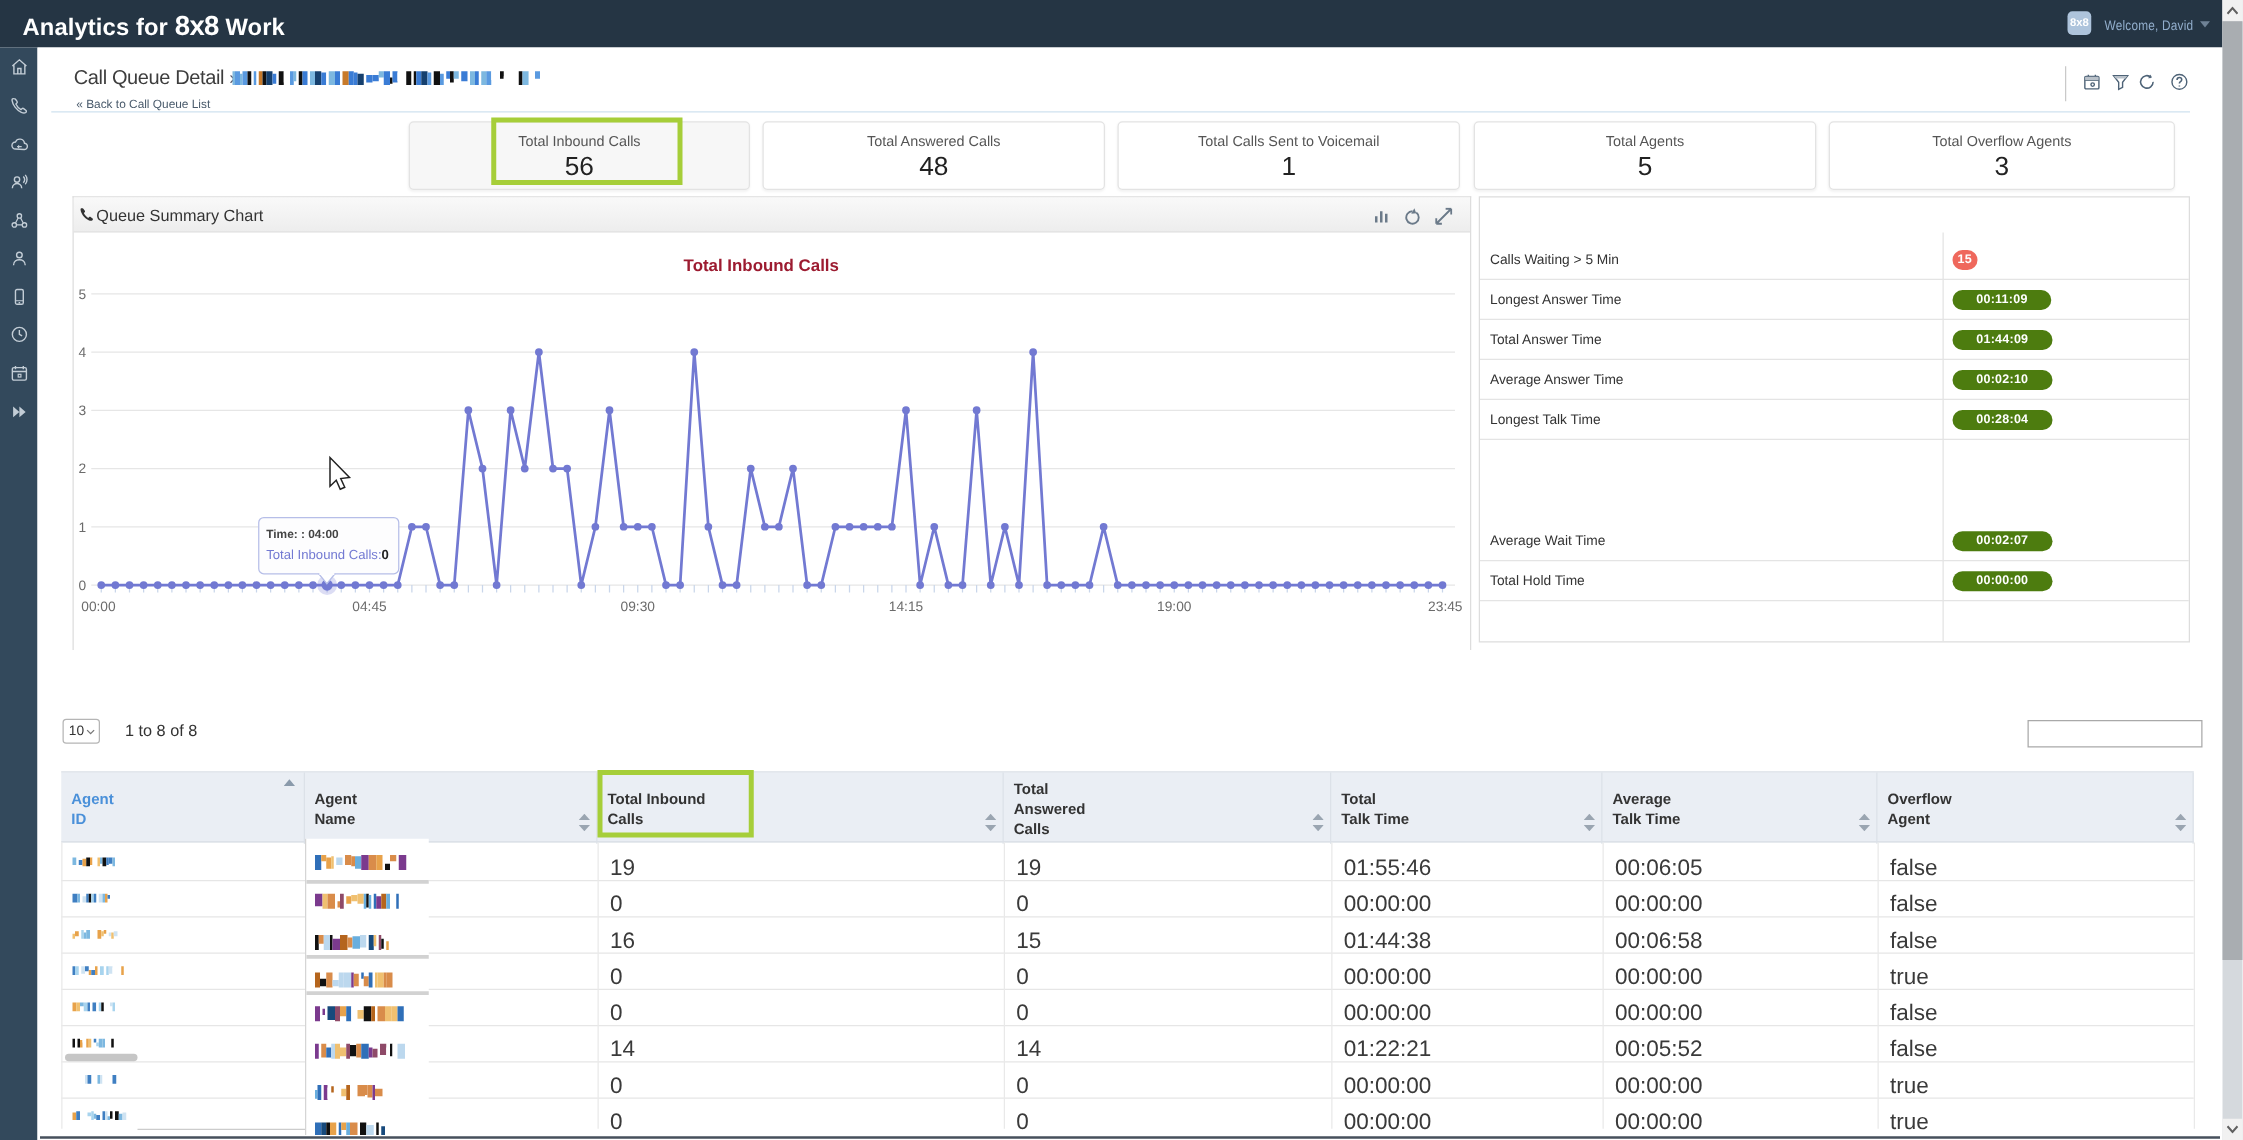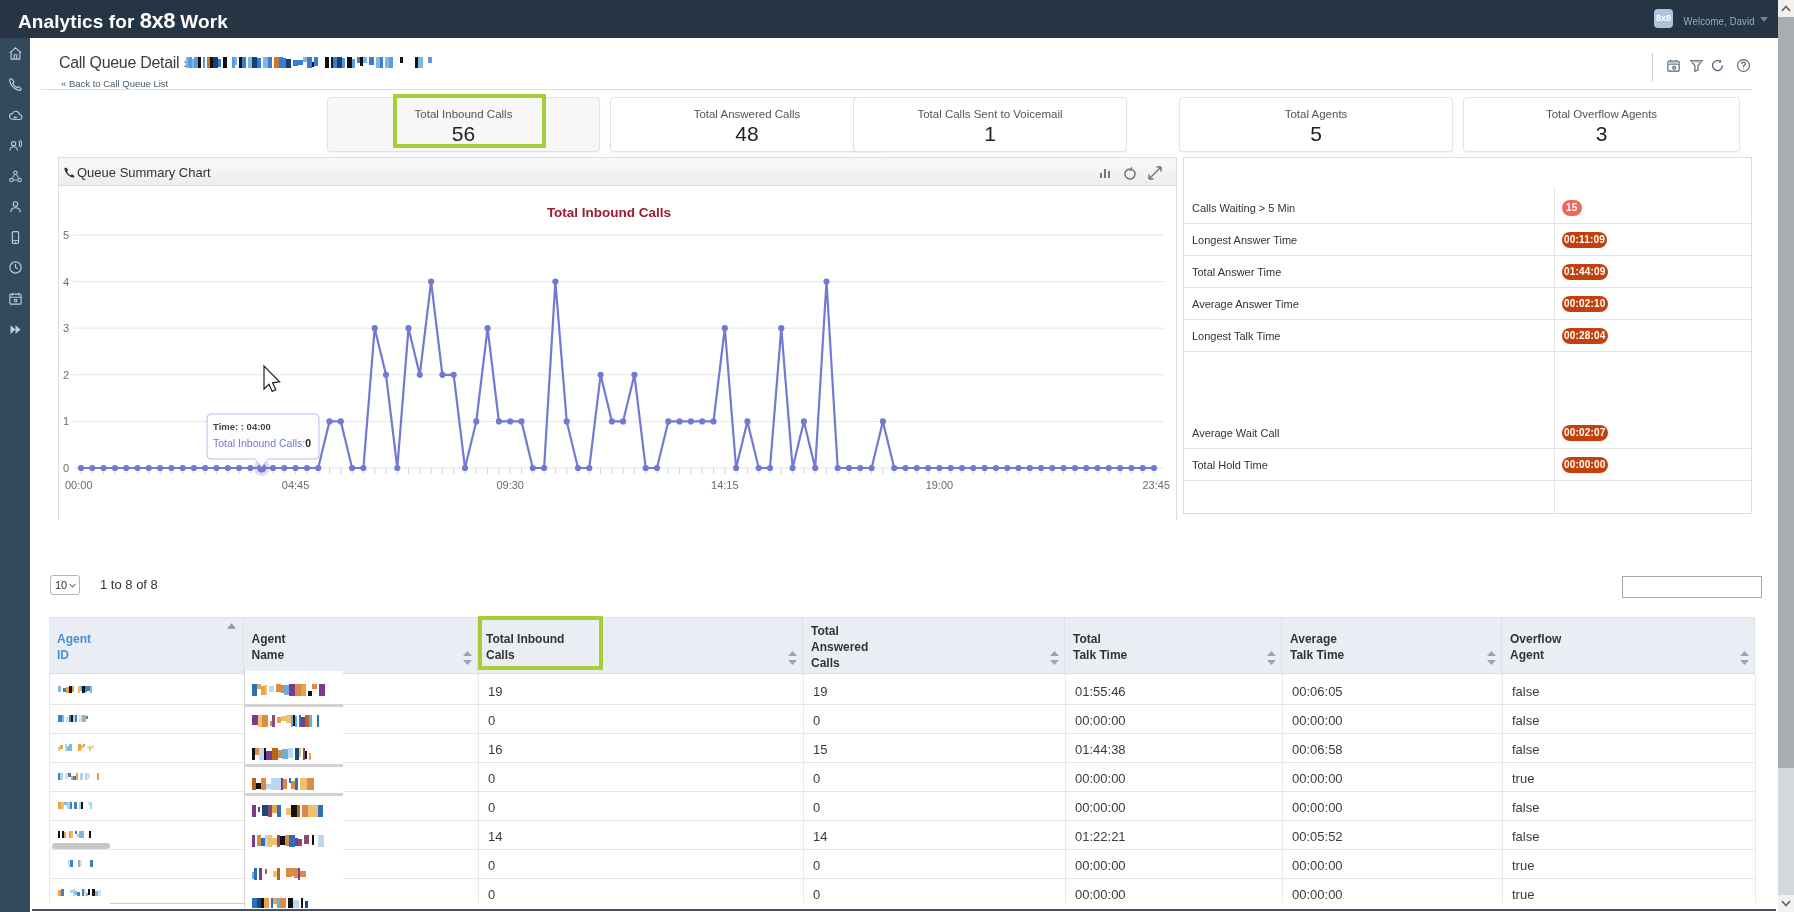--- a/index.html
+++ b/index.html
@@ -149,7 +149,7 @@
       <div class="lb">Total Answered Calls</div>
       <div class="vl">48</div>
     </div>
-<div class="card" style="left:823px;width:274px">
+<div class="card" style="left:864px;width:274px">
       <div class="lb">Total Calls Sent to Voicemail</div>
       <div class="vl">1</div>
     </div>

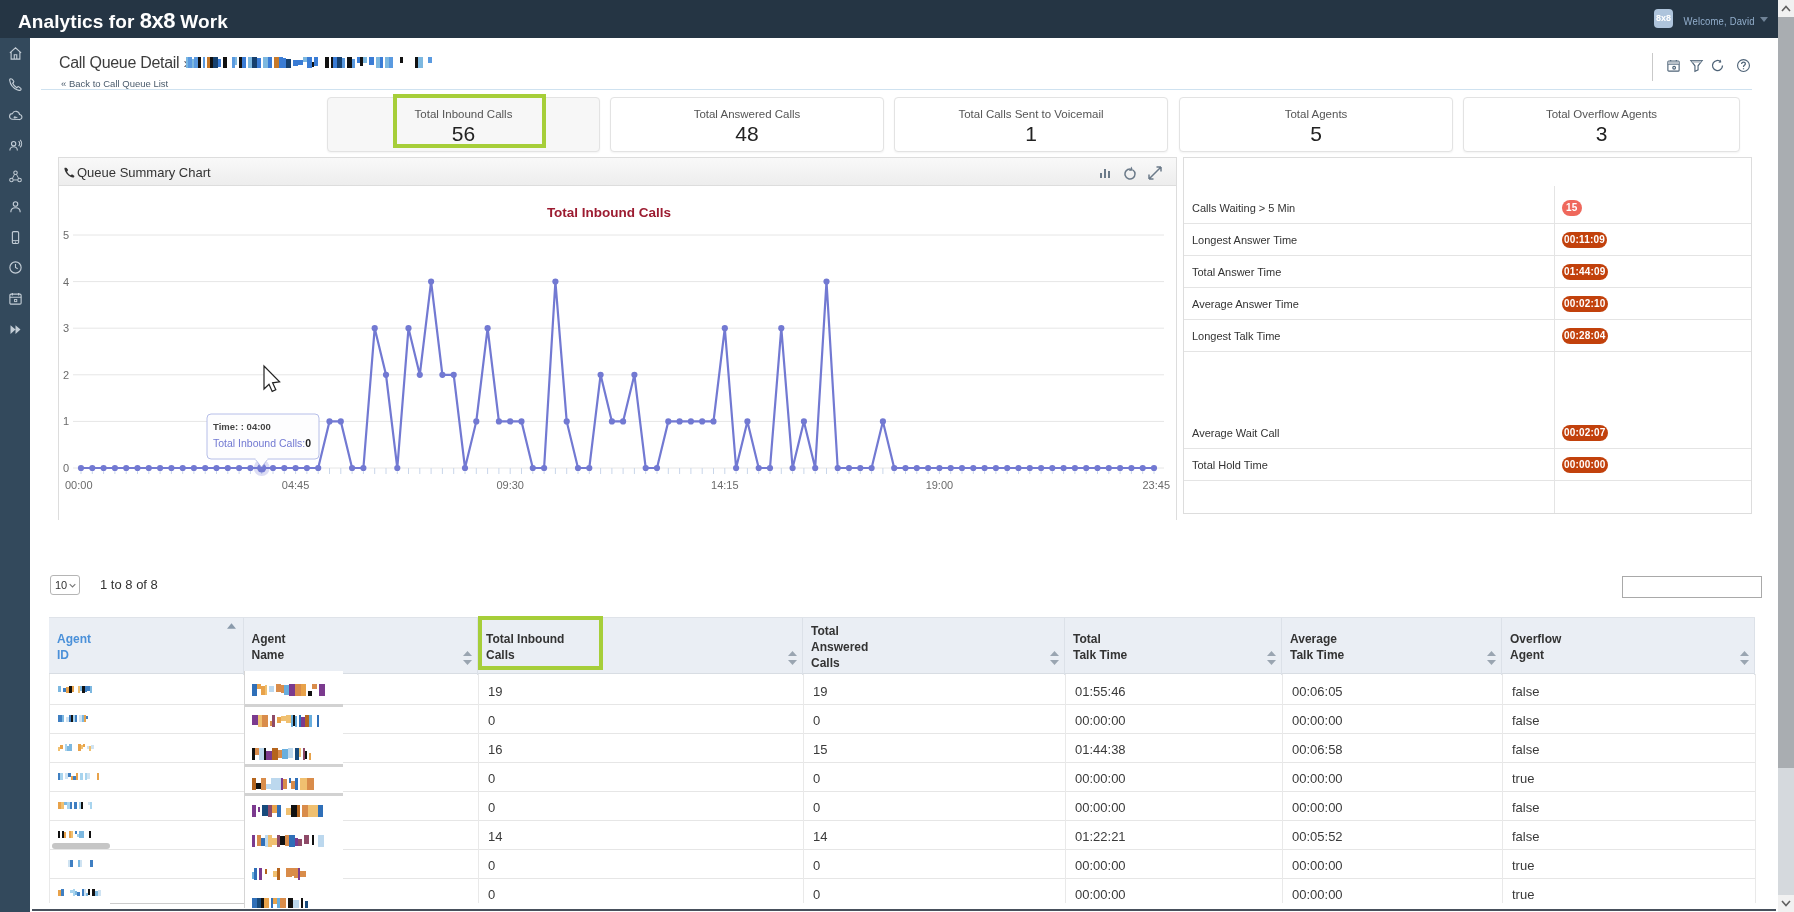--- a/index.html
+++ b/index.html
@@ -34,7 +34,7 @@
 .chicons { position:absolute; right:14px; top:8px; width:62px; height:14px; }
 .srow { position:absolute; left:0; right:0; height:32.2px; border-bottom:1px solid #e4e4e4; }
 .srow .sl { position:absolute; left:8px; top:10px; font-size:11px; color:#333; }
-.srow .bdg { position:absolute; left:378px; top:8px; height:16px; border-radius:8px; background:#c2410c; color:#fff; font-size:10px; font-weight:700; line-height:16px; padding:0 2px; letter-spacing:0.2px; }
+.srow .bdg { position:absolute; left:378px; top:8px; height:16px; border-radius:8px; background:#4d7c0f; color:#fff; font-size:10px; font-weight:700; line-height:16px; padding:0 19px; letter-spacing:0.2px; }
 .srow .bdg.red { background:#ef685c; }
 #statvline { position:absolute; left:370px; top:28px; bottom:0; width:0; border-left:1px solid #e4e4e4; }
 #aghead { position:absolute; left:0px; top:486px; width:1722px; height:31px; border-bottom:1px solid #cfe2f0; }

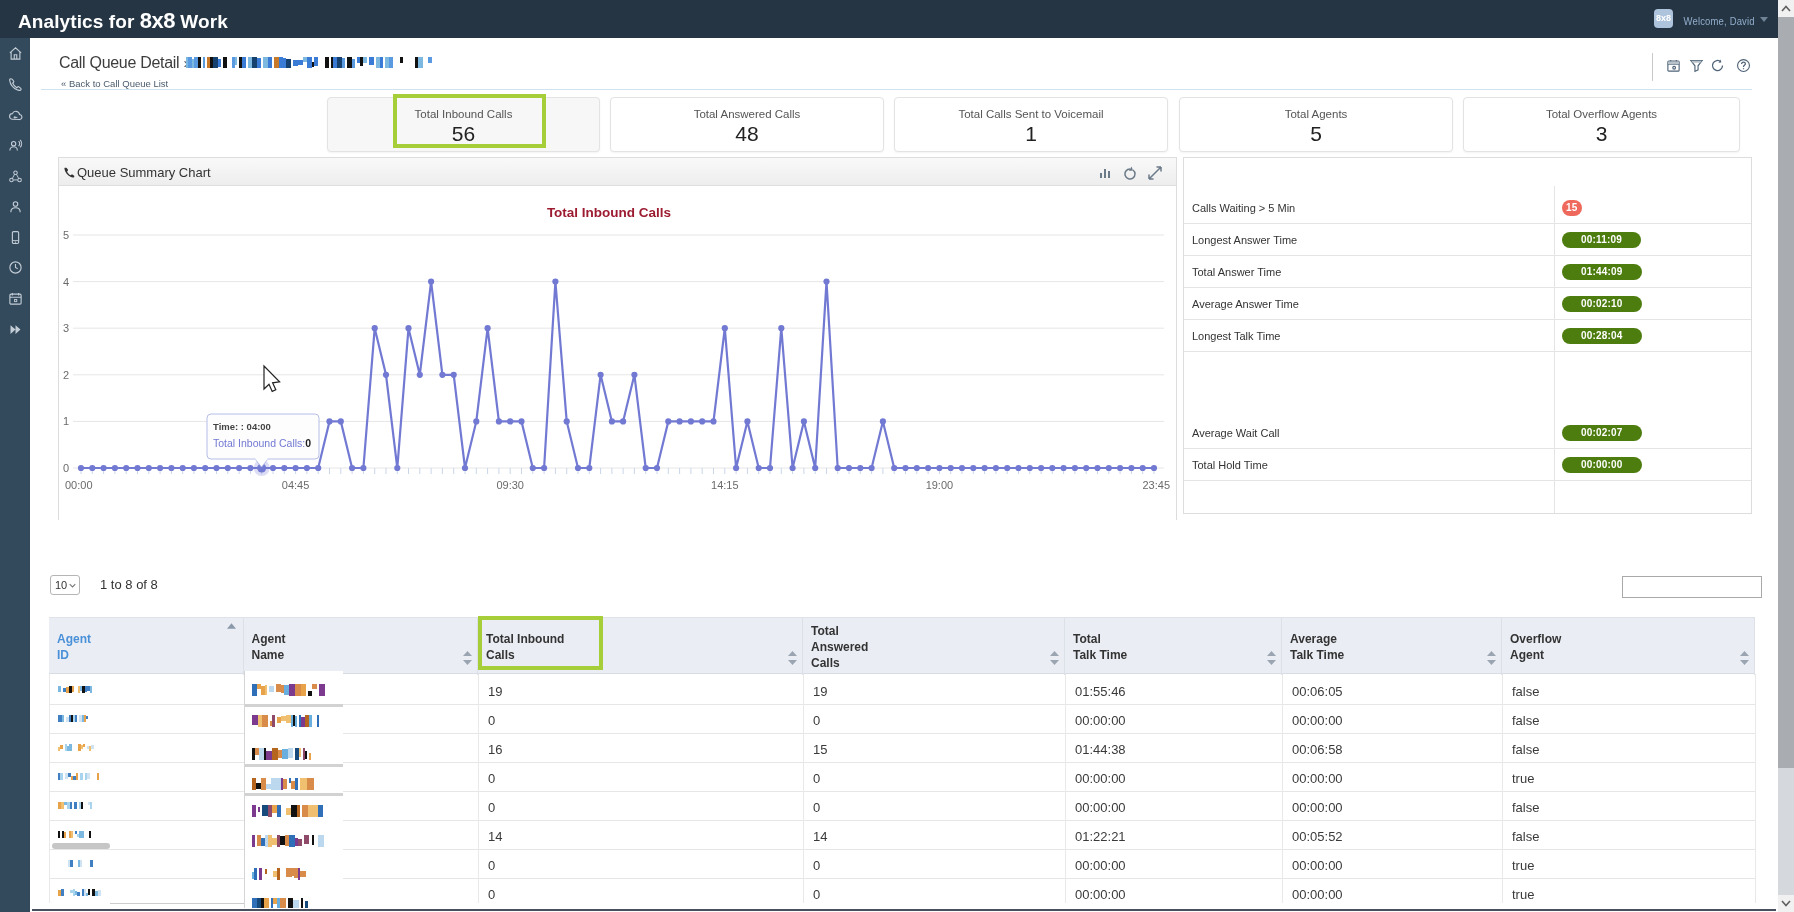--- a/index.html
+++ b/index.html
@@ -429,7 +429,7 @@
         <div class="bdg ">00:28:04</div>
       </div>
 <div class="srow" style="top:258.9px">
-        <div class="sl">Average Wait Call</div>
+        <div class="sl">Average Wait Time</div>
         <div class="bdg ">00:02:07</div>
       </div>
 <div class="srow" style="top:291.1px">

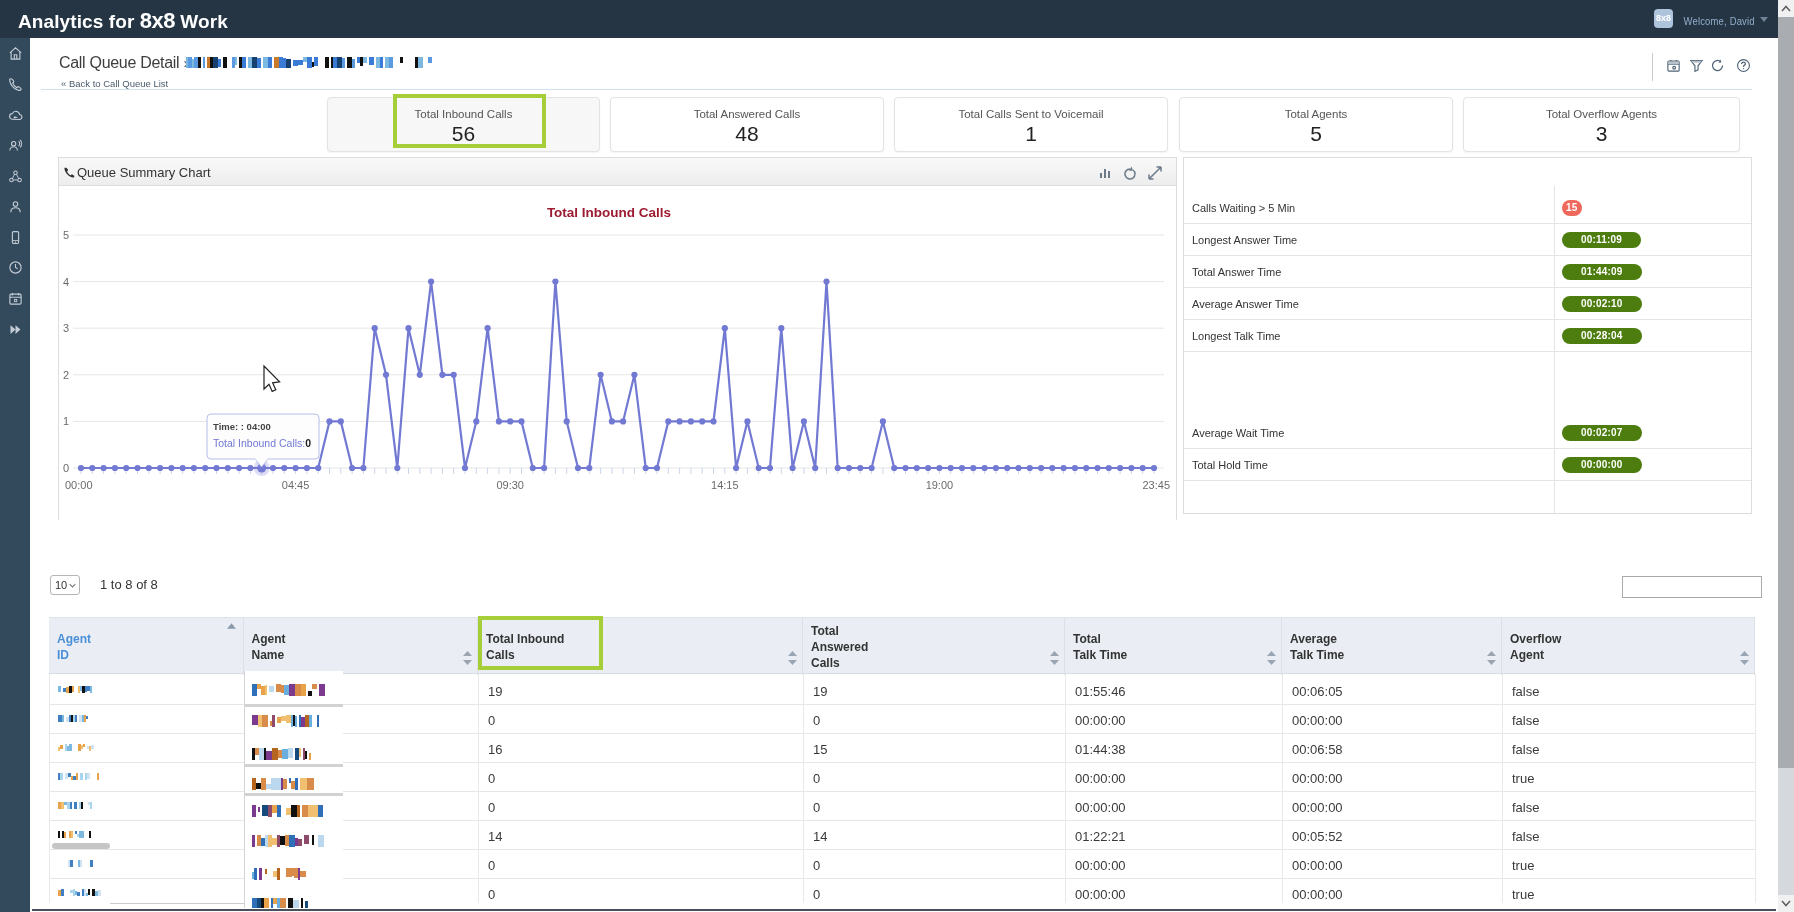--- a/index.html
+++ b/index.html
@@ -52,7 +52,7 @@
 .th.first .tx { color:#4a90d9; }
 .sortud { position:absolute; right:5px; bottom:10px; width:9px; height:14px; }
 .trow { position:absolute; left:19px; width:1706px; height:29px; border-bottom:1px solid #e6e6e6; }
-.trow .td { position:absolute; top:8px; font-size:13px; color:#3a3a3a; }
+.trow .td { position:absolute; top:8px; font-size:18px; color:#3a3a3a; }
 #botstrip { position:absolute; z-index:6; left:0; top:865px; width:1748px; height:9px; }
 #colscroll { position:absolute; left:22px; top:805px; width:58px; height:6px; background:#c6c6c6; border-radius:3px; }
 #vscroll { position:absolute; left:1778px; top:0; width:16px; height:912px; background:#d5d9dd; }

